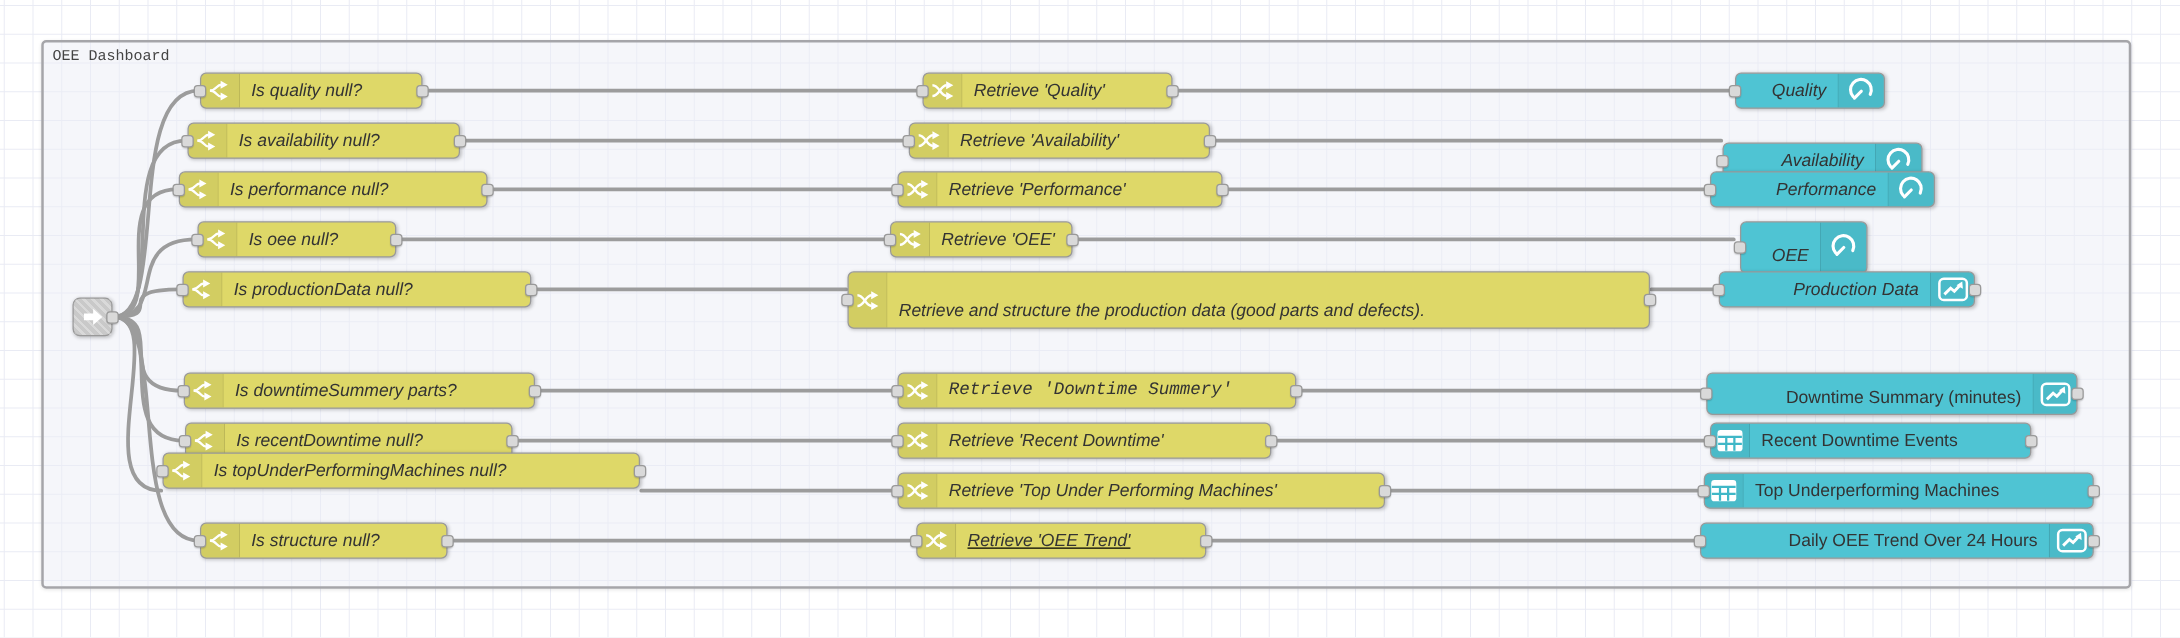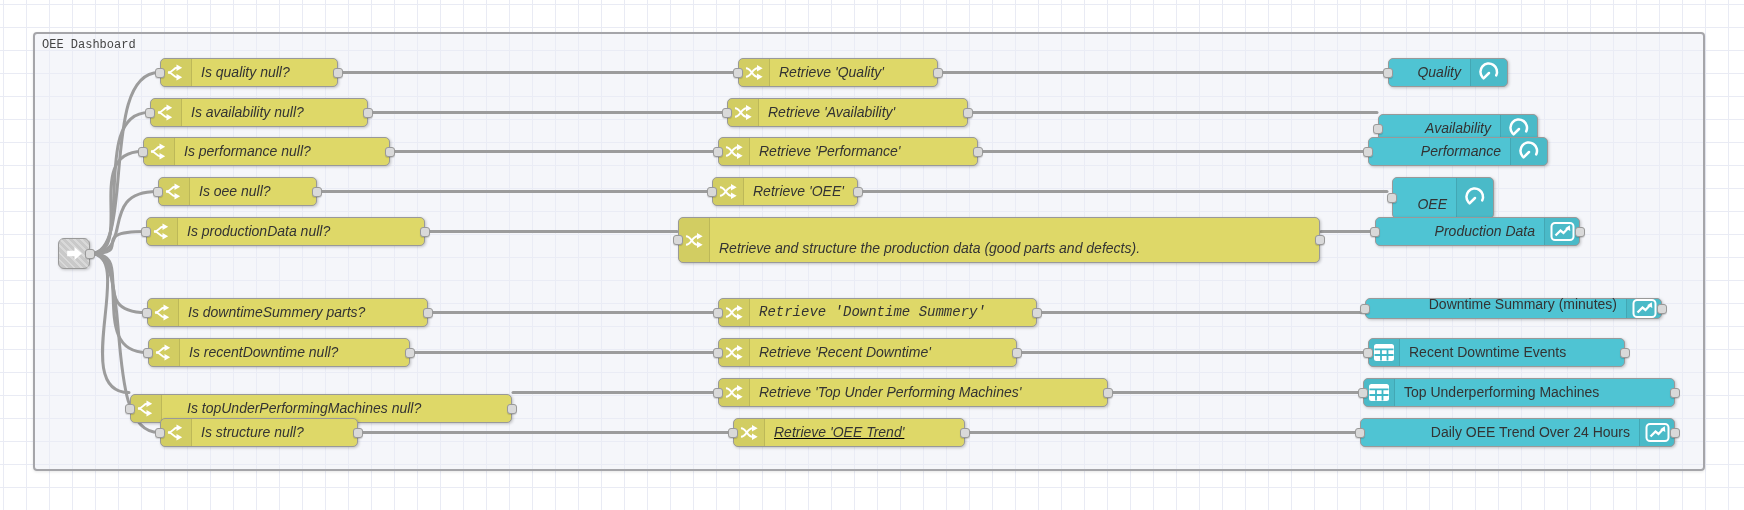--- a/index.html
+++ b/index.html
@@ -415,7 +415,7 @@
         <span class="port in"></span>
         <span class="port out"></span>
       </div>
-      <div class="node node-chart icon-right" style="left: 1365px; top: 298px; width: 297px; height: 21px; background: rgb(79, 196, 211);">
+      <div class="node node-chart icon-right" style="left: 1365px; top: 298px; width: 297px; height: 34px; background: rgb(79, 196, 211);">
         <span class="icon-box" style="flex-basis: 34px;">
           <svg width="25" height="21" viewBox="0 0 25 21">
     <rect x="1.5" y="2" width="22" height="17" rx="3.5" fill="none" stroke="#ffffff" stroke-width="2"></rect>

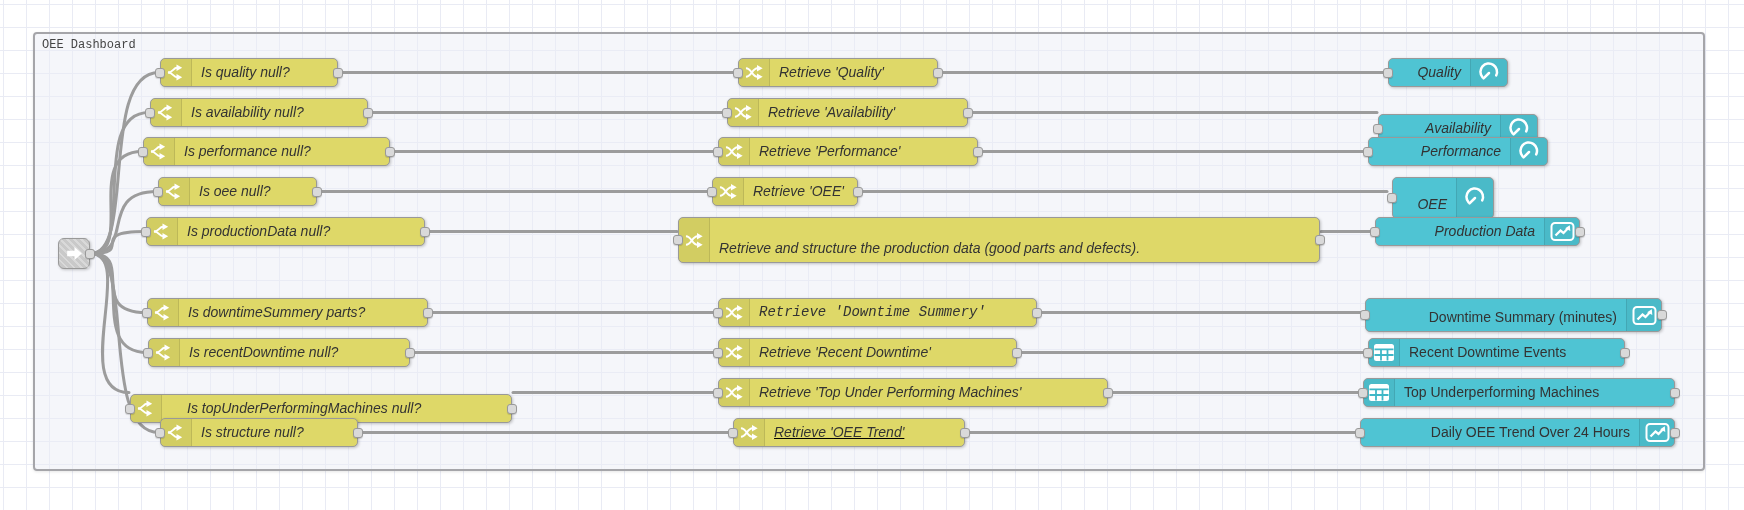--- a/index.html
+++ b/index.html
@@ -198,7 +198,7 @@
         <span class="port in"></span>
         <span class="port out"></span>
       </div>
-      <div class="node node-switch" style="left: 130px; top: 394px; width: 382px; height: 29px; background: rgb(222, 216, 104); gap: 16px;">
+      <div class="node node-switch" style="left: 130px; top: 362px; width: 382px; height: 29px; background: rgb(222, 216, 104);">
         <span class="icon-box">
           <svg width="19" height="19" viewBox="0 0 20 20">
     <g fill="none" stroke="#ffffff" stroke-width="2">

